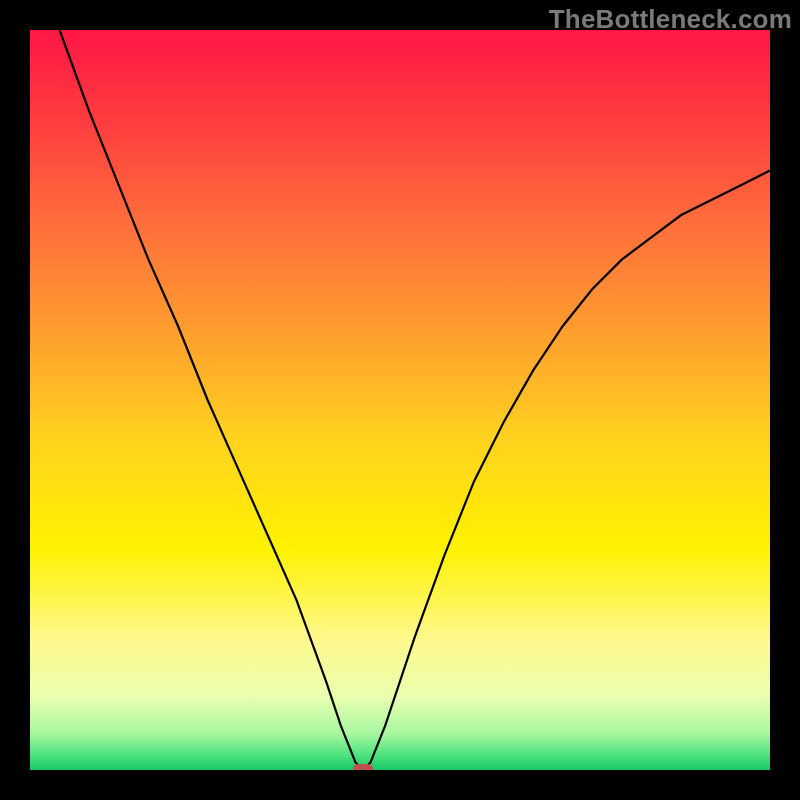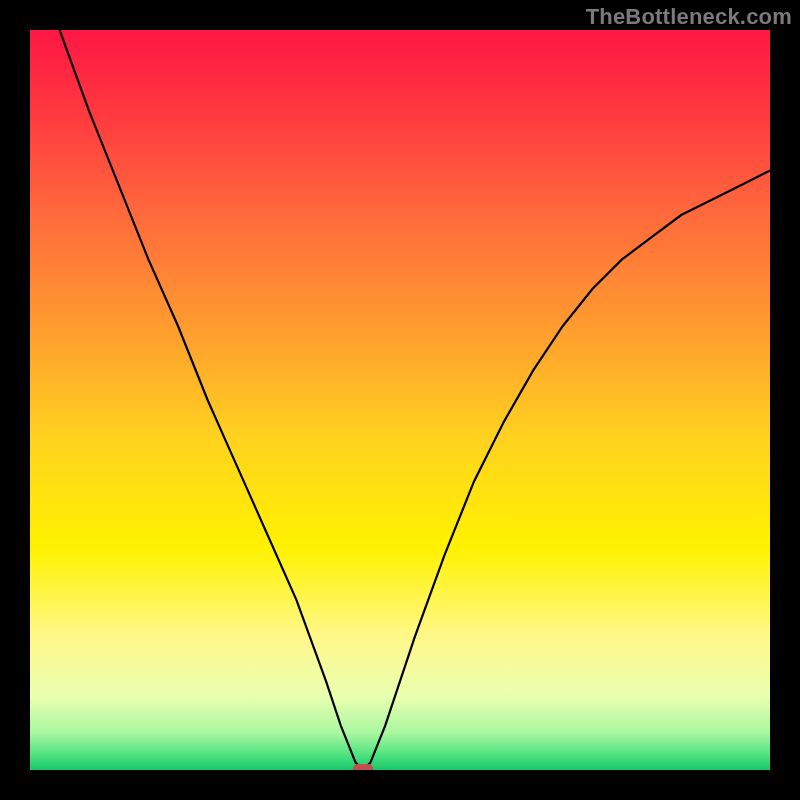--- a/index.html
+++ b/index.html
@@ -28,7 +28,7 @@
     position: absolute;
     top: 4px;
     right: 8px;
-    font-size: 22px;
+    font-size: 26px;
     font-weight: 600;
     color: #7a7a7a;
     font-family: Arial, sans-serif;

